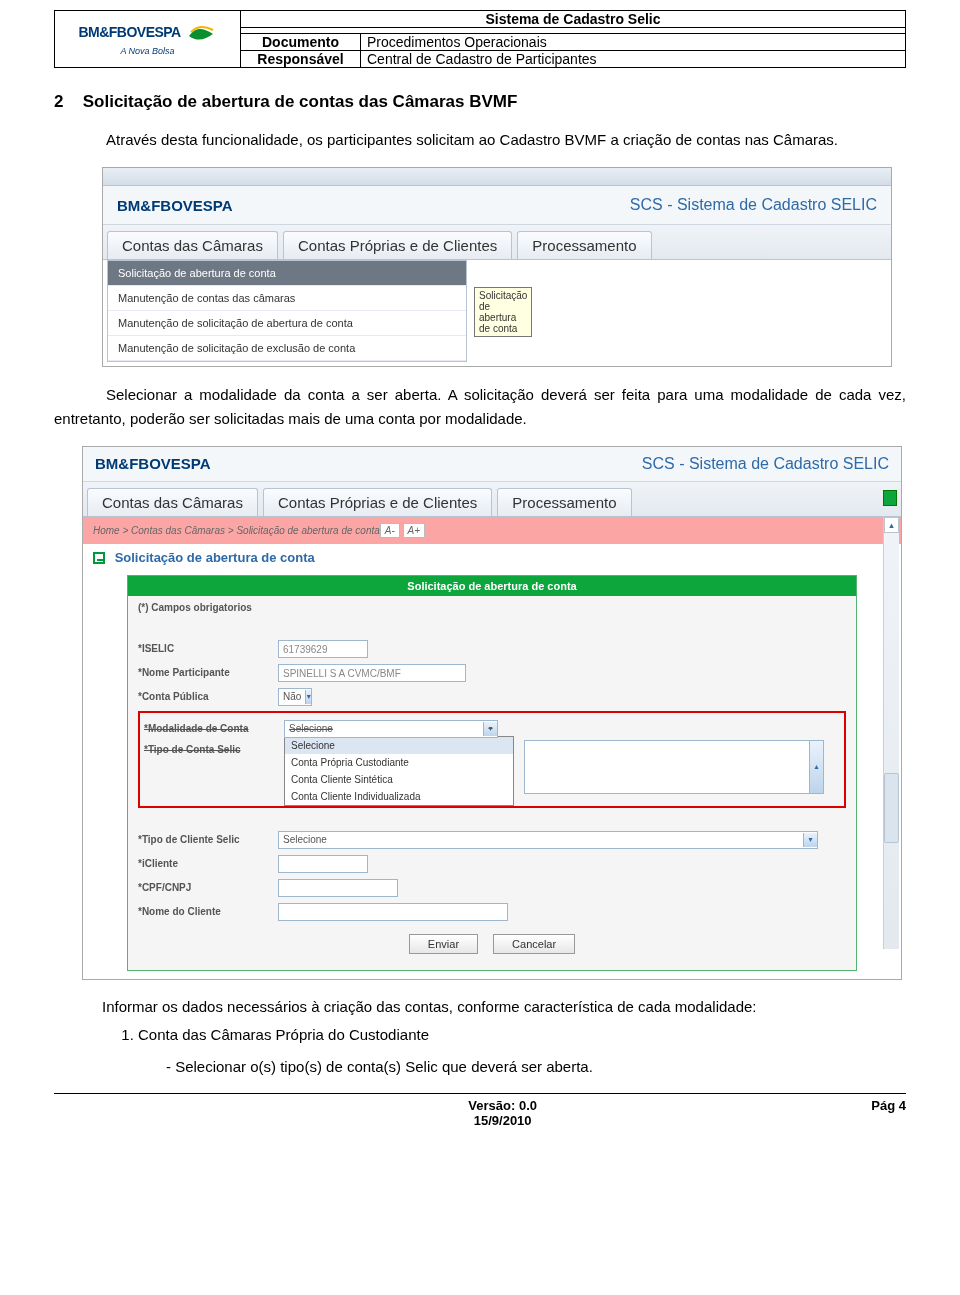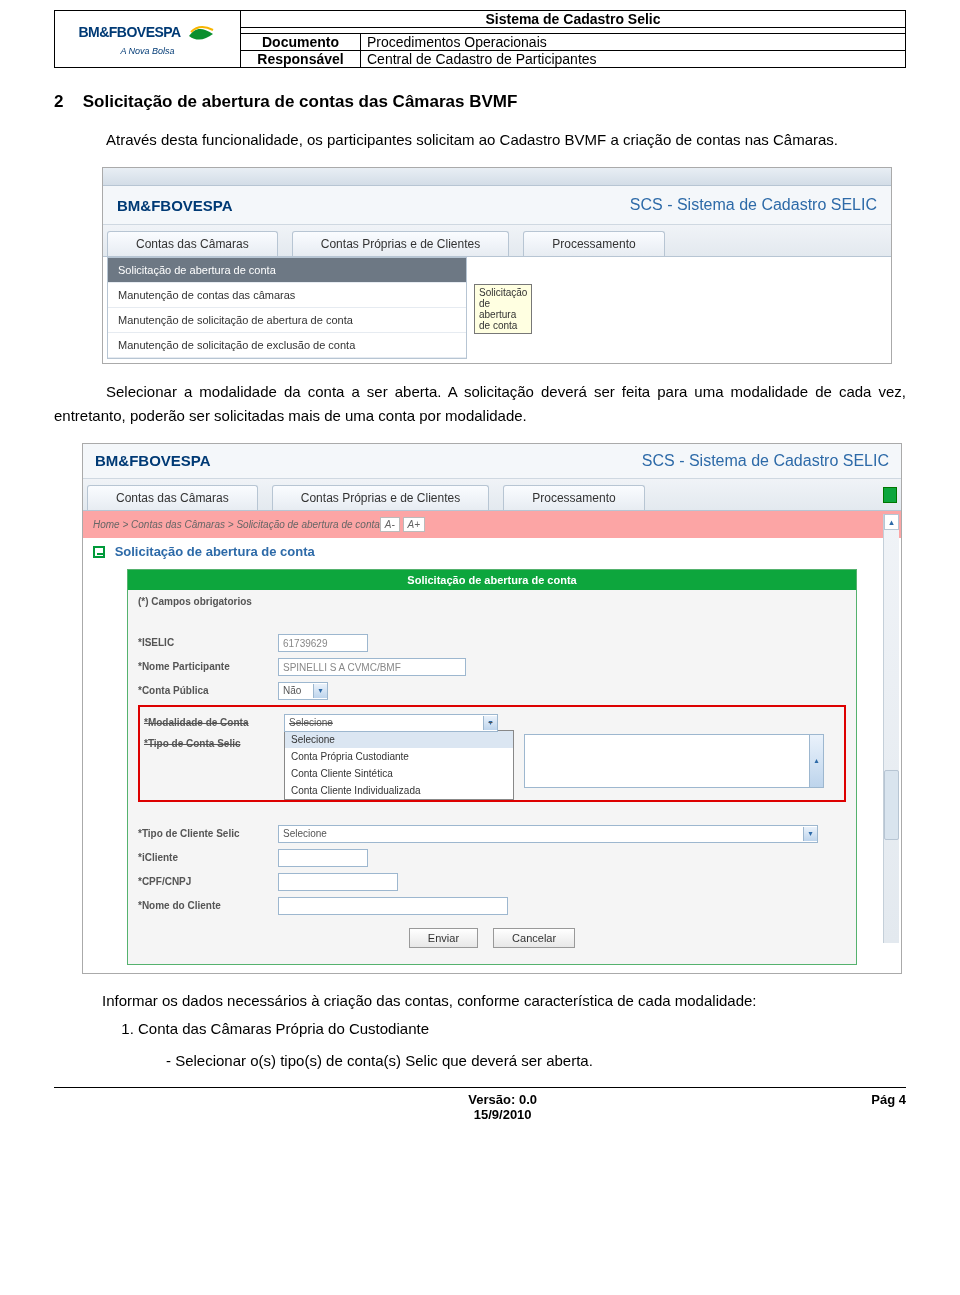--- a/index.html
+++ b/index.html
@@ -114,9 +114,9 @@
     border: 1px solid #b7c5d3;
     border-bottom: none;
     border-radius: 3px 3px 0 0;
-    padding: 5px 28px;
-    font-size: 12px;
-    margin-right: 11px;
+    padding: 5px 14px;
+    font-size: 15px;
+    margin-right: 2px;
   }
   .shot-menu {
     background: #fff;

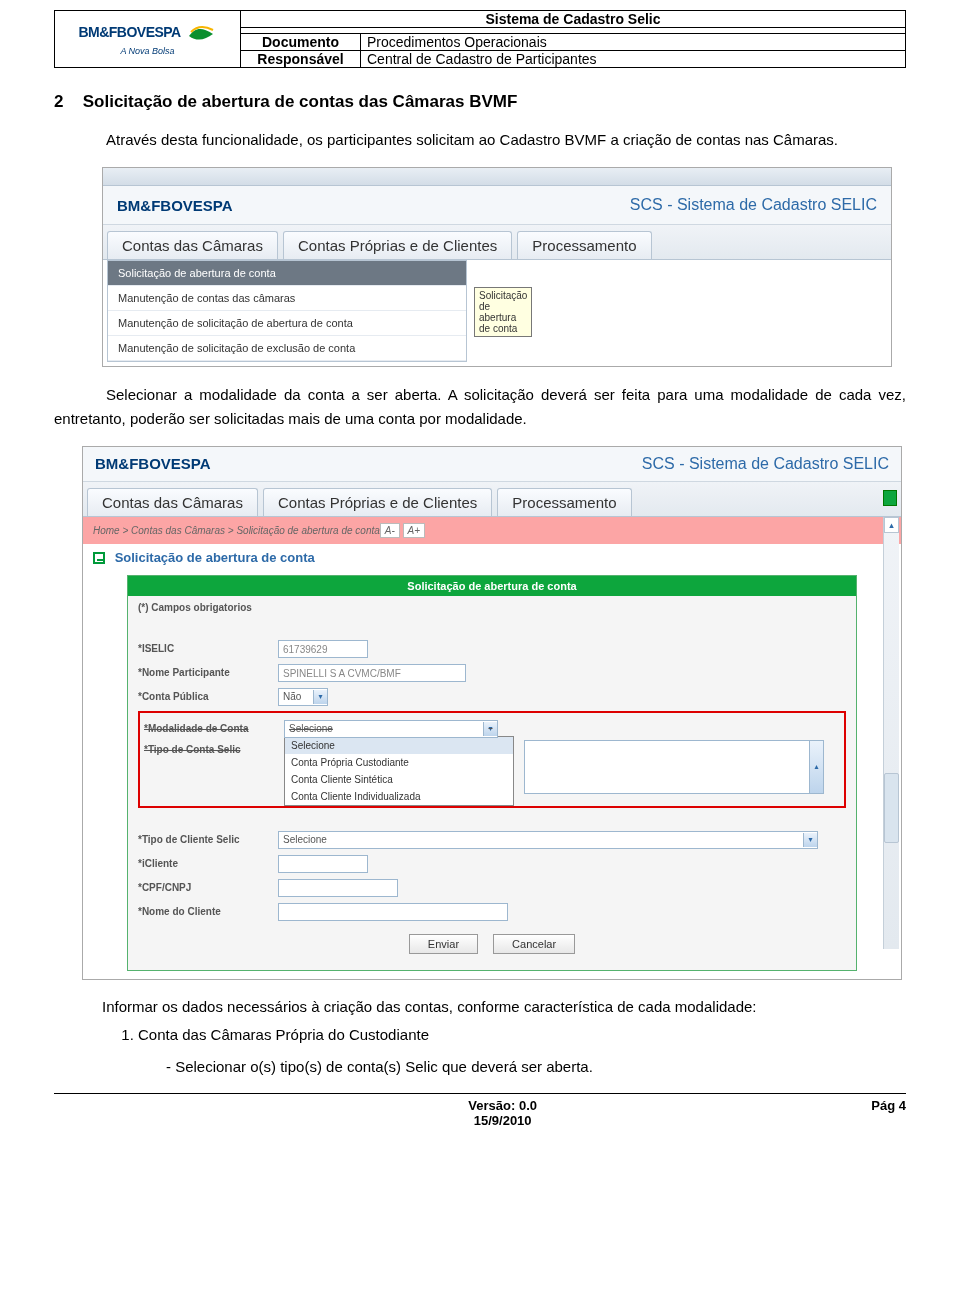--- a/index.html
+++ b/index.html
@@ -386,7 +386,7 @@
       </div>
       <div class="form-row">
         <span class="lbl">*Conta Pública</span>
-        <span class="faux-select" style="width:50px;">
+        <span class="faux-select" style="width:34px;">
           <span>Não</span>
           <span class="arrow">▾</span>
         </span>

